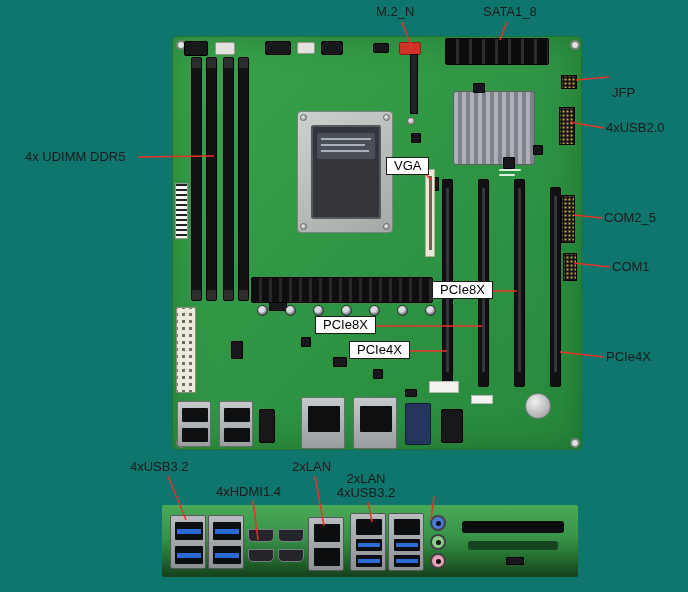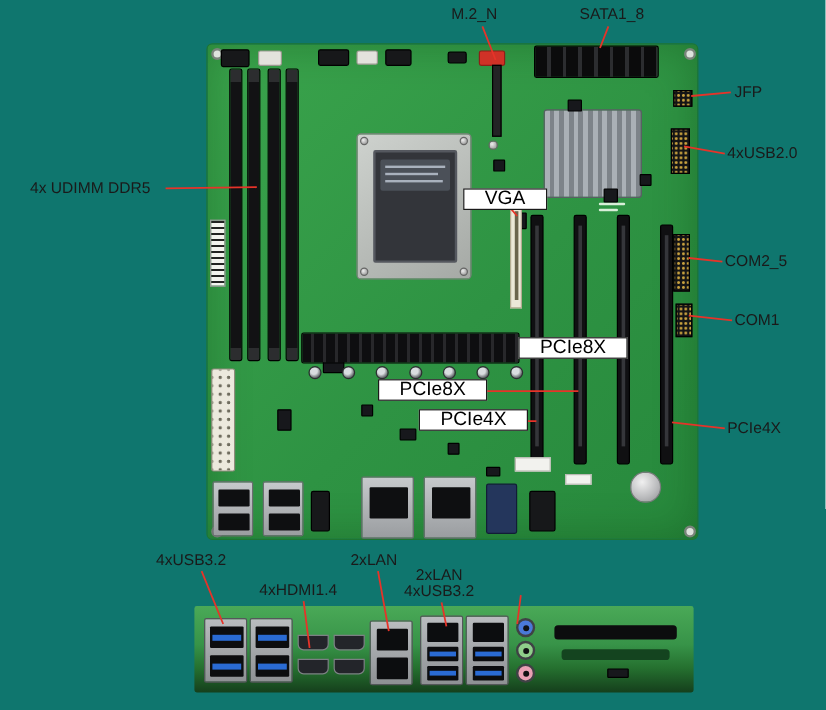--- a/index.html
+++ b/index.html
@@ -257,7 +257,7 @@
 
   <div class="callout" style="left:376px;top:5px">M.2_N</div>
   <div class="callout" style="left:483px;top:5px">SATA1_8</div>
-  <div class="callout" style="left:612px;top:70px">JFP</div>
+  <div class="callout" style="left:612px;top:86px">JFP</div>
   <div class="callout" style="left:606px;top:121px">4xUSB2.0</div>
   <div class="callout" style="left:604px;top:211px">COM2_5</div>
   <div class="callout" style="left:612px;top:260px">COM1</div>

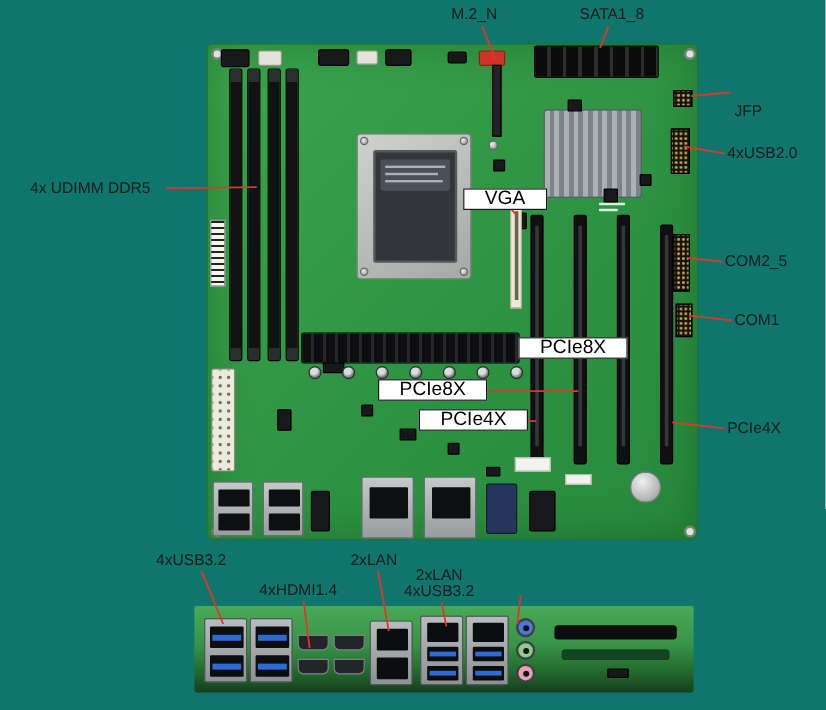--- a/index.html
+++ b/index.html
@@ -9,7 +9,7 @@
 
   .callout{position:absolute;font-size:13px;line-height:14px;color:#1a1a1a;white-space:nowrap;z-index:10}
   .callout.center{text-align:center}
-  .boxlabel{position:absolute;font-size:16px;line-height:16px;color:#000;background:#fff;border:1.5px solid #1a1a1a;padding:0 17px;z-index:11;white-space:nowrap}
+  .boxlabel{position:absolute;font-size:13px;line-height:16px;color:#000;background:#fff;border:1.5px solid #1a1a1a;padding:0 7px;z-index:11;white-space:nowrap}
 
   .leaders{position:absolute;left:0;top:0;z-index:9;pointer-events:none}
   .leaders line{stroke:var(--leader_red,#e63329);stroke-width:1.5}

